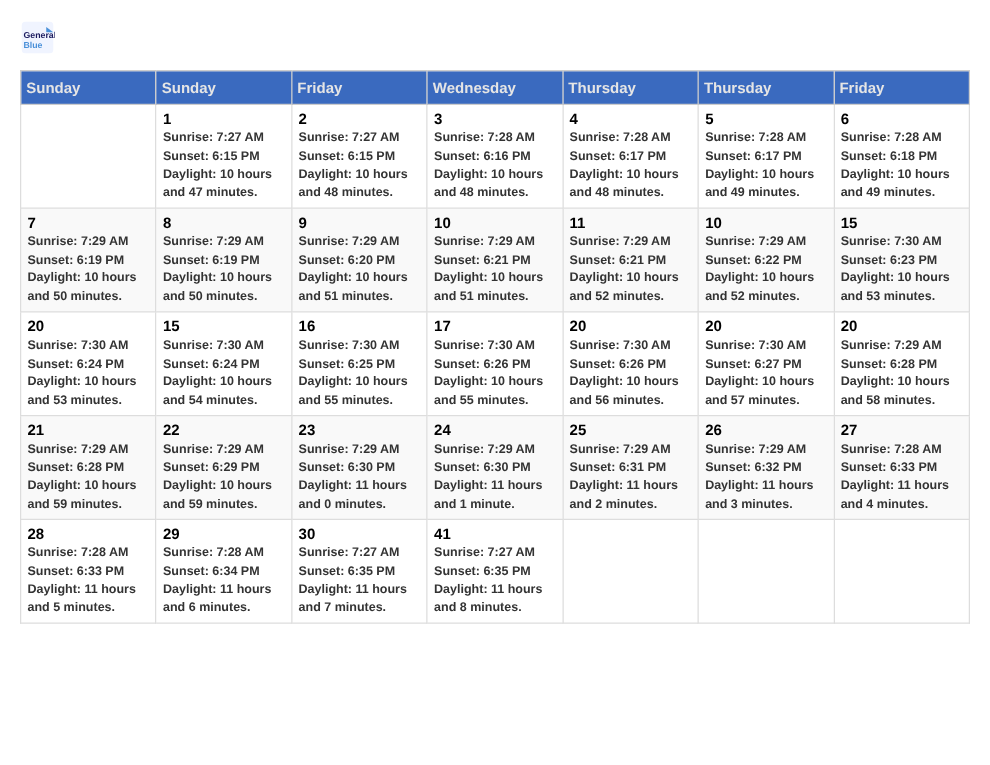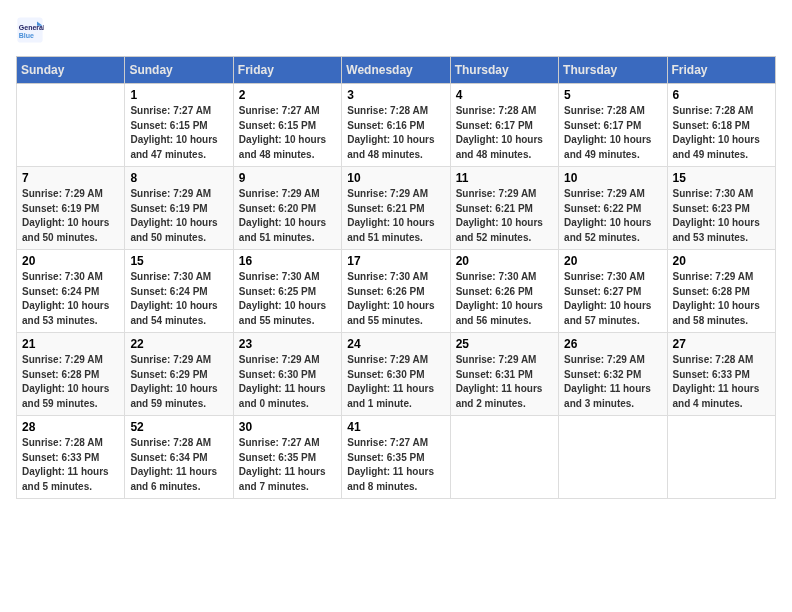--- a/index.html
+++ b/index.html
@@ -319,7 +319,7 @@
 and 5 minutes.</div>
         </td>
         <td>
-          <div class="day-num">52</div>
+          <div class="day-num">29</div>
           <div class="day-info" style="white-space: pre-line;">Sunrise: 7:28 AM
 Sunset: 6:34 PM
 Daylight: 11 hours

